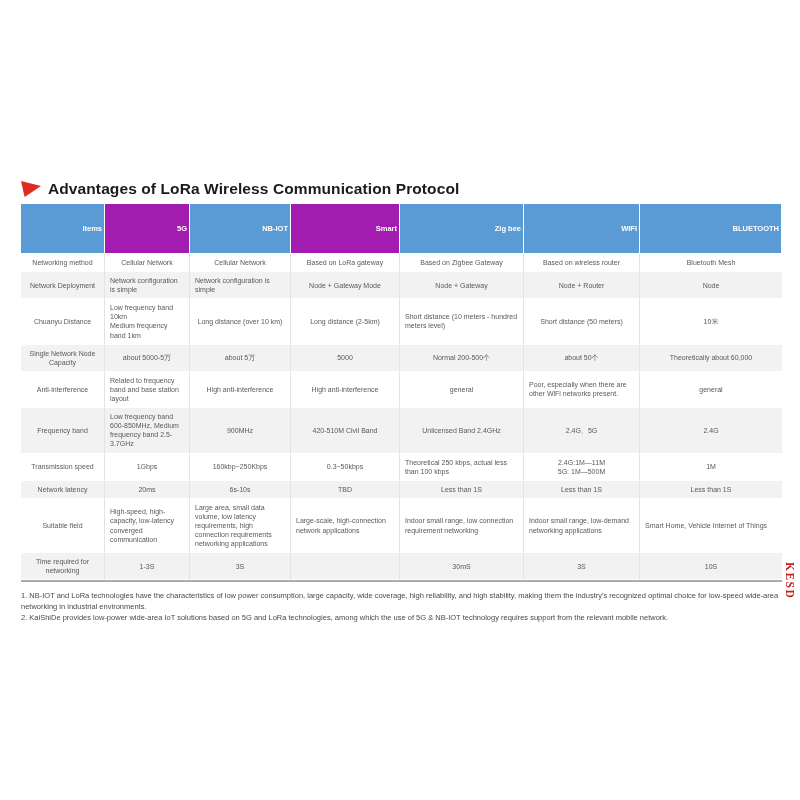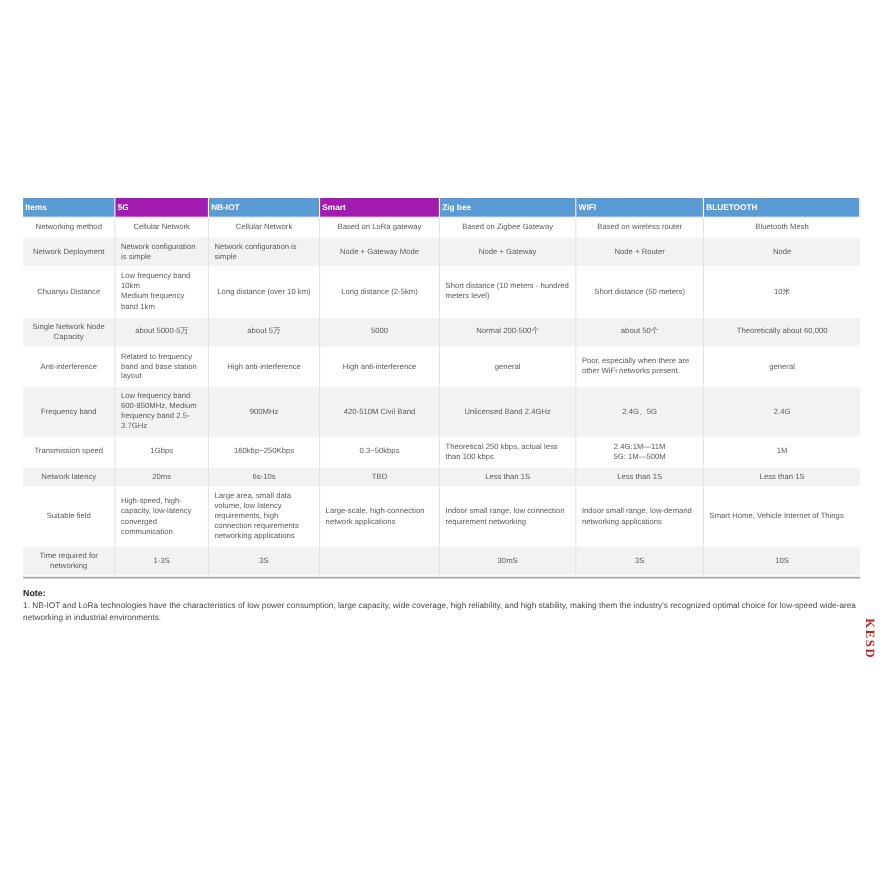--- a/index.html
+++ b/index.html
@@ -48,6 +48,10 @@
 
 <div class="content">
 
+  <div class="title-row">
+    <div class="flag"></div>
+    <div class="page-title">Advantages of LoRa Wireless Communication Protocol</div>
+  </div>
 
   <table class="cmp">
     <colgroup>

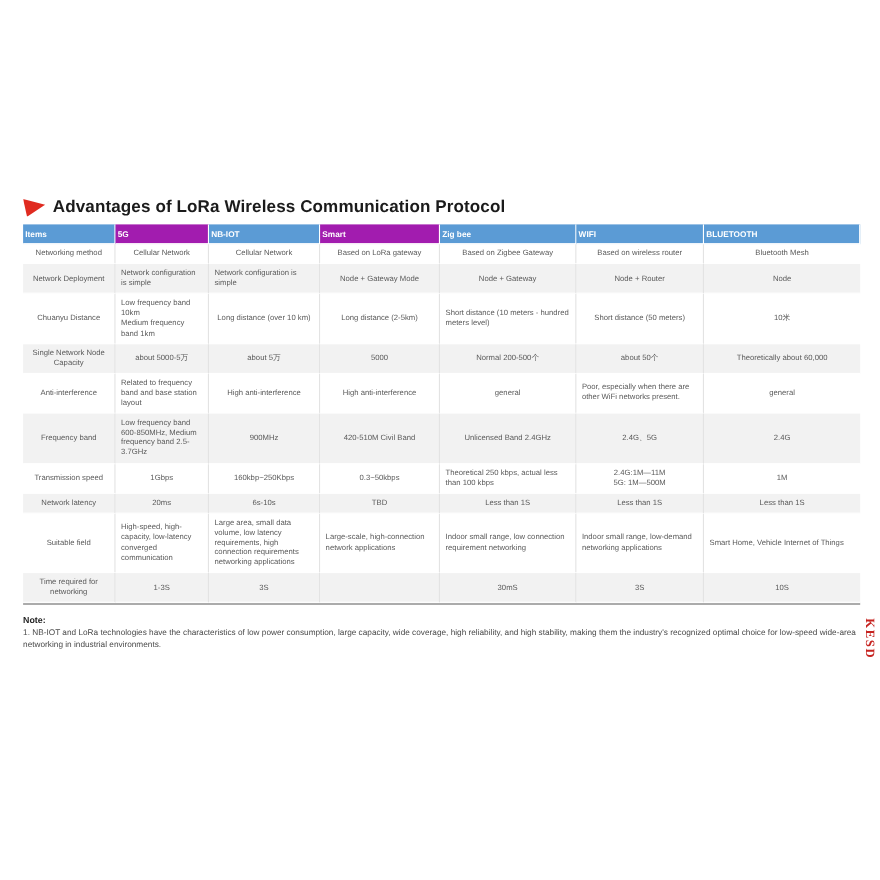--- a/index.html
+++ b/index.html
@@ -19,8 +19,8 @@
   col.c3 { width: 109px; } col.c4 { width: 124px; } col.c5 { width: 116px; }
   col.c6 { width: 142px; }
 
-  th.hcell { color: #ffffff; font-size: 7.5px; font-weight: bold; text-align: left;
-             padding: 4px 2px; border-right: 1px solid #ffffff; border-bottom: 1px solid #ffffff; }
+  th.hcell { color: #ffffff; font-size: 7.5px; font-weight: bold; text-align: right;
+             padding: 20px 2px; border-right: 1px solid #ffffff; border-bottom: 1px solid #ffffff; }
   th.hcell.light { background: #5b9bd5; }
   th.hcell.dark  { background: #a21caf; }
 

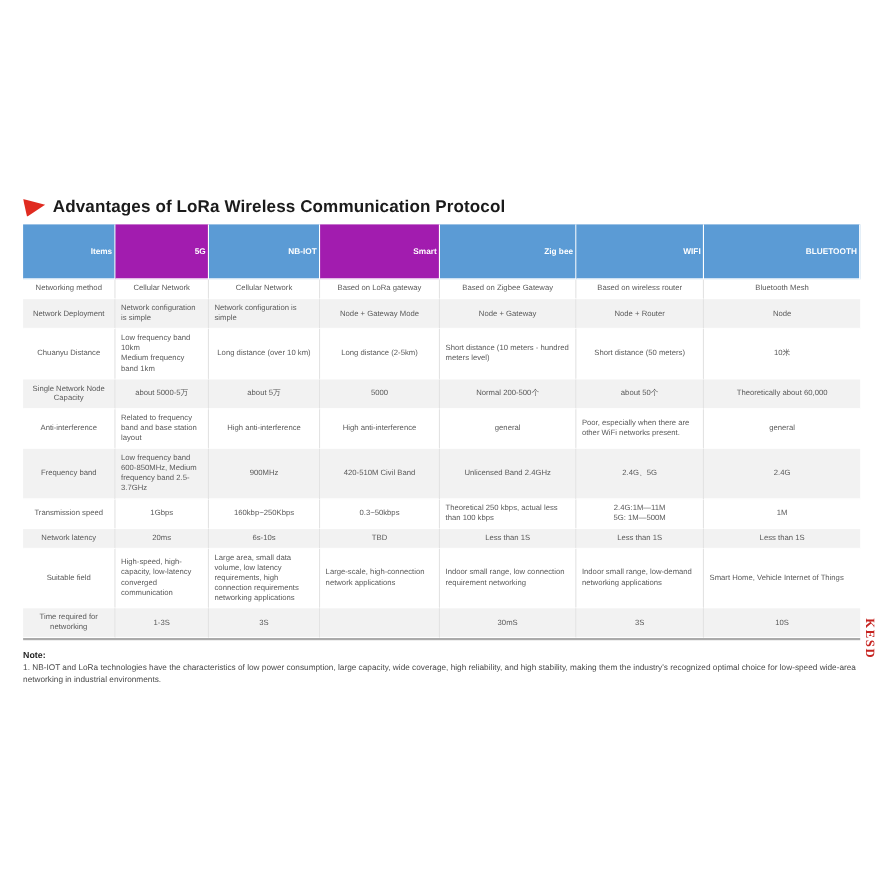--- a/index.html
+++ b/index.html
@@ -171,7 +171,6 @@
   </table>
 
   <div class="note">
-    <div class="note-heading">Note:</div>
     <div class="note-line">1. NB-IOT and LoRa technologies have the characteristics of low power consumption, large capacity, wide coverage, high reliability, and high stability, making them the industry's recognized optimal choice for low-speed wide-area networking in industrial environments.</div>
   </div>
 

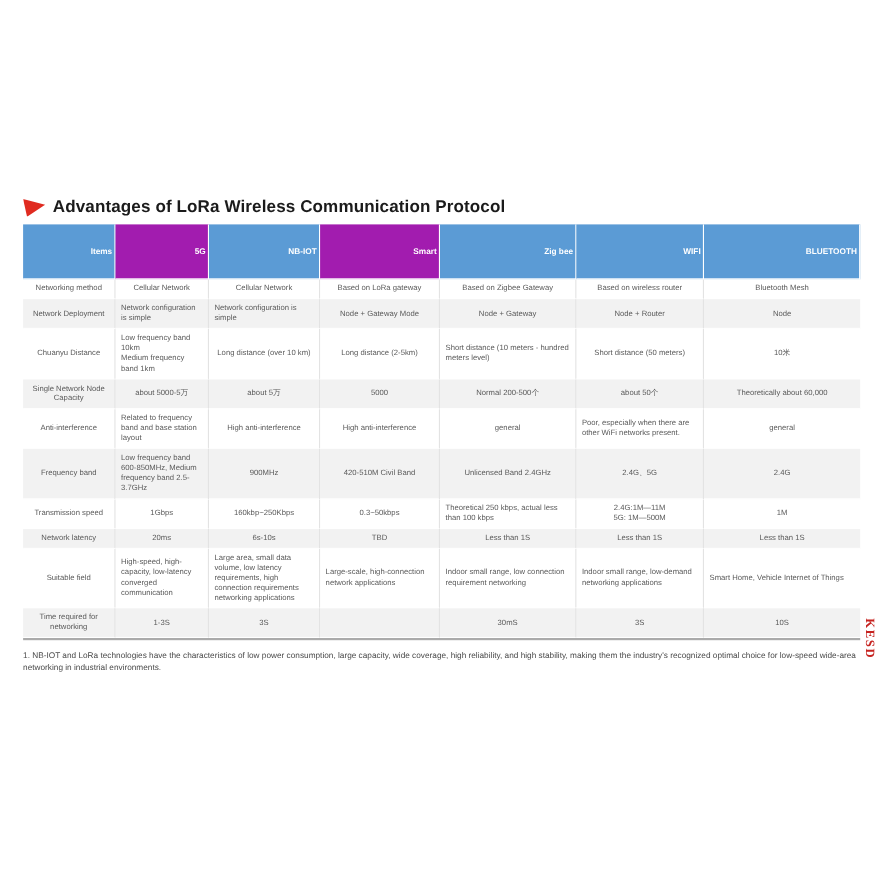--- a/index.html
+++ b/index.html
@@ -172,6 +172,7 @@
 
   <div class="note">
     <div class="note-line">1. NB-IOT and LoRa technologies have the characteristics of low power consumption, large capacity, wide coverage, high reliability, and high stability, making them the industry's recognized optimal choice for low-speed wide-area networking in industrial environments.</div>
+    <div class="note-line">2. KaiShiDe provides low-power wide-area IoT solutions based on 5G and LoRa technologies, among which the use of 5G &amp; NB-IOT technology requires support from the relevant mobile network.</div>
   </div>
 
 </div>

